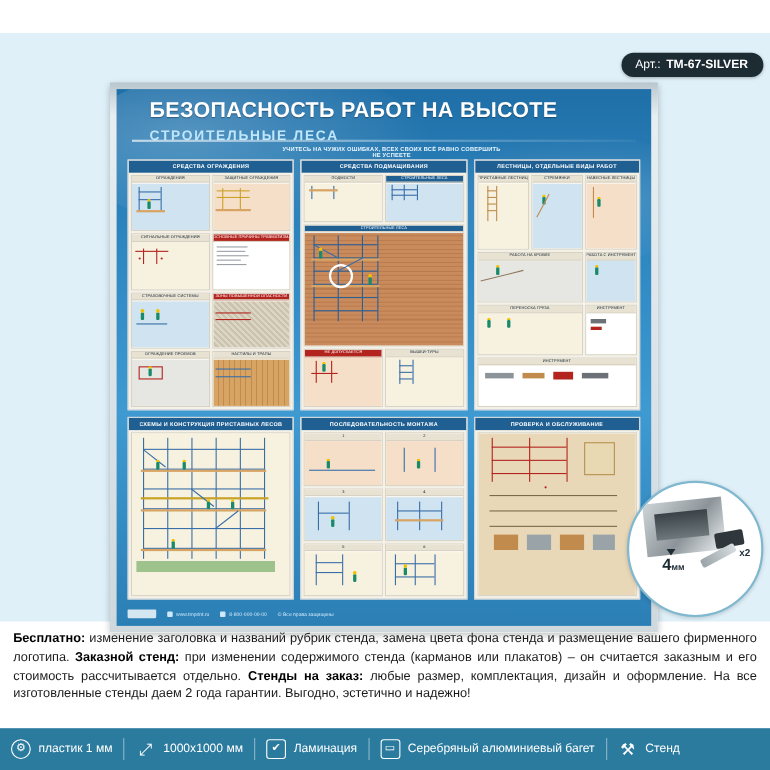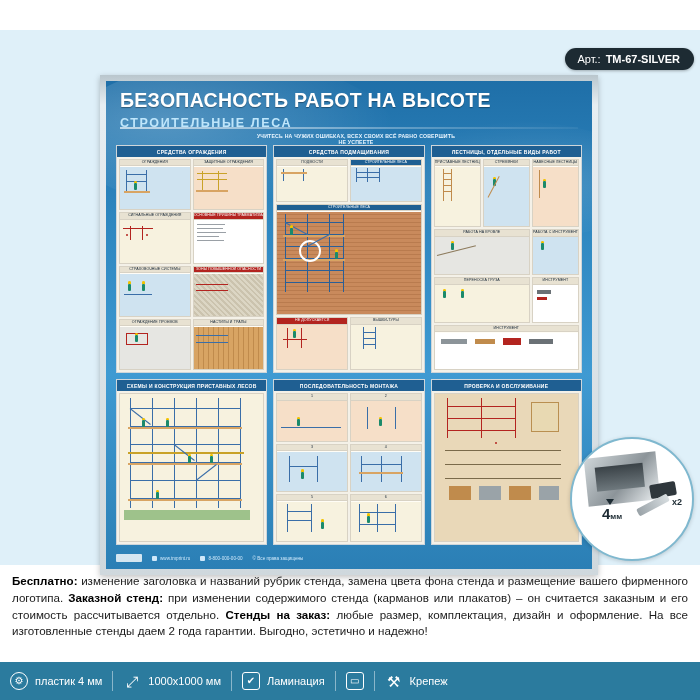--- a/index.html
+++ b/index.html
@@ -54,7 +54,7 @@
   }
 
   
-  .p-head { position:absolute; left:0; top:8px; width:100%; padding:0 14px; }
+  .p-head { position:absolute; left:0; top:8px; width:100%; padding:0 30px; }
   .p-title {
     color:#ffffff; font-size:19.5px; font-weight:bold; letter-spacing:.3px;
     text-shadow:0 1px 1px rgba(0,0,0,.35);

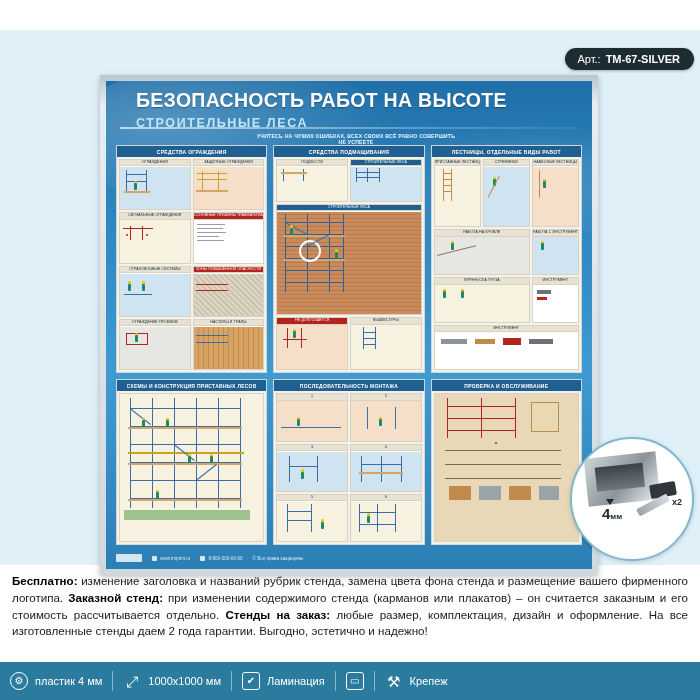--- a/index.html
+++ b/index.html
@@ -661,7 +661,7 @@
       <div class="ic round">
           <span>⚙</span>
         </div>
-      <span>пластик 4 мм</span>
+      <span>пластик 1 мм</span>
     </div>
     <div class="sep"></div>
     <div class="feat">

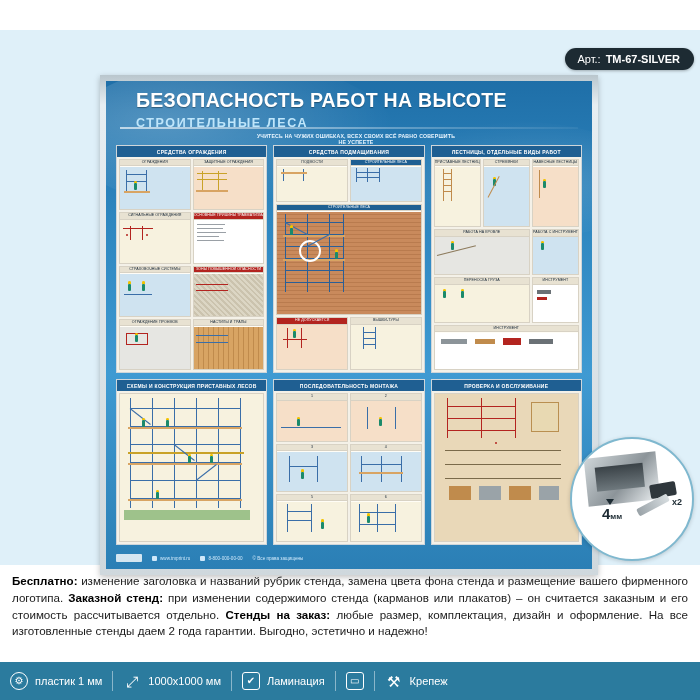--- a/index.html
+++ b/index.html
@@ -682,6 +682,7 @@
       <div class="ic">
           <span>▭</span>
         </div>
+      <span>Серебряный алюминиевый багет</span>
     </div>
     <div class="sep"></div>
     <div class="feat">

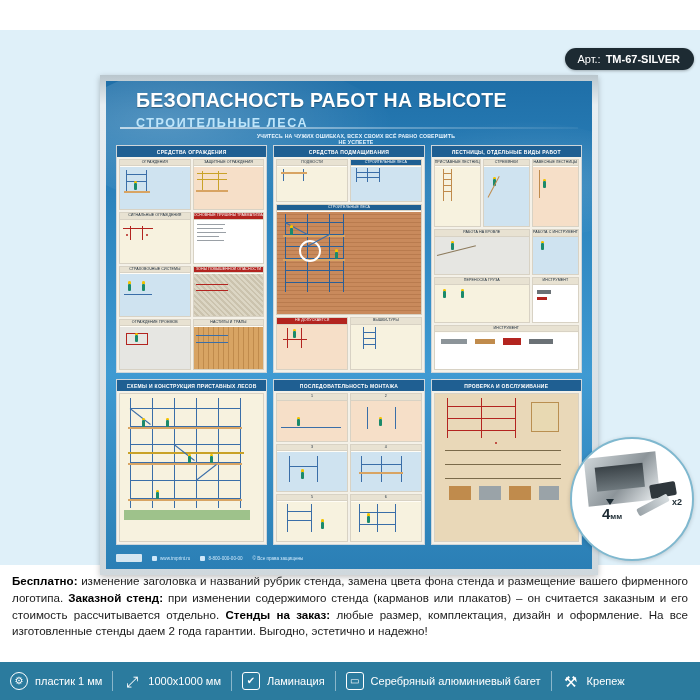--- a/index.html
+++ b/index.html
@@ -689,7 +689,7 @@
       <div class="ic none">
           <span>⚒</span>
         </div>
-      <span>Крепеж</span>
+      <span>Стенд</span>
     </div>
   </div>
 

